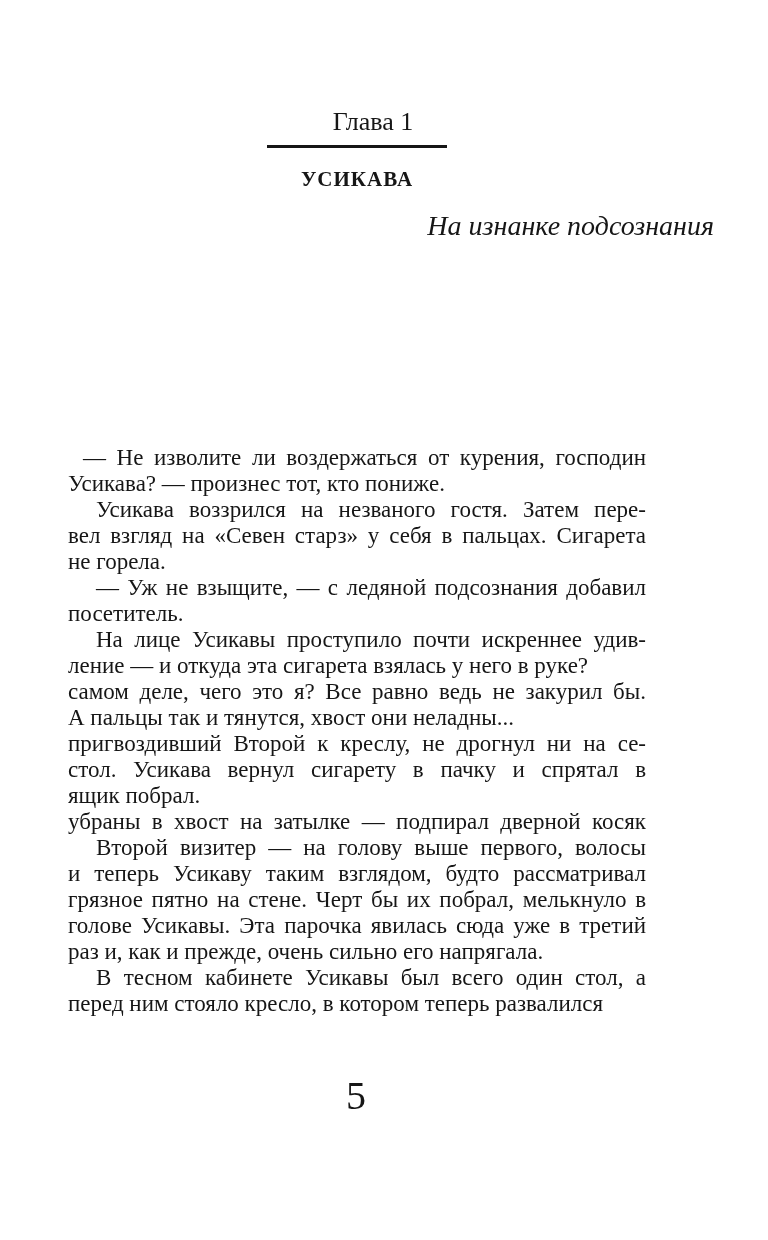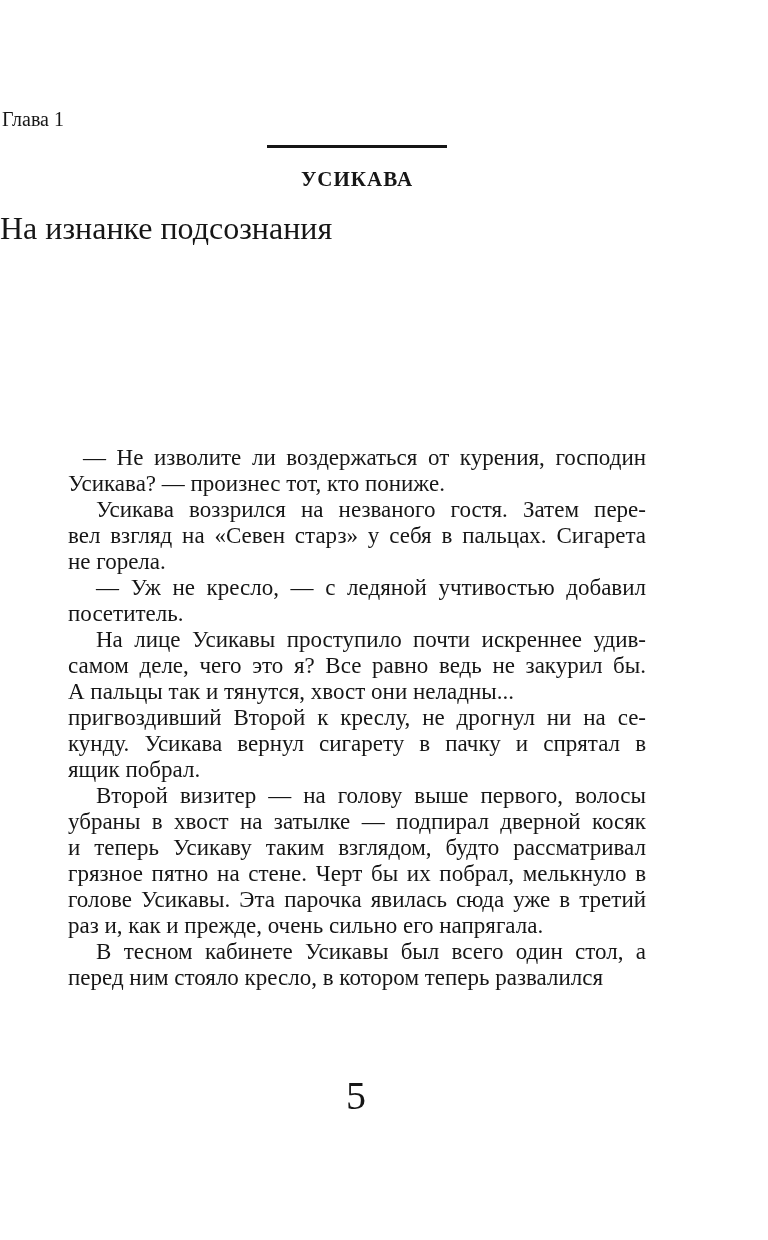--- a/index.html
+++ b/index.html
@@ -21,8 +21,9 @@
   }
   .chapter-label{
     position:absolute;
-    top:108px; left:2px; width:714px;
-    font-size:20px;
+    top:108px; left:16px; width:714px;
+    text-align:center;
+    font-size:26px;
     line-height:1.1;
     color:var(--ink);
   }

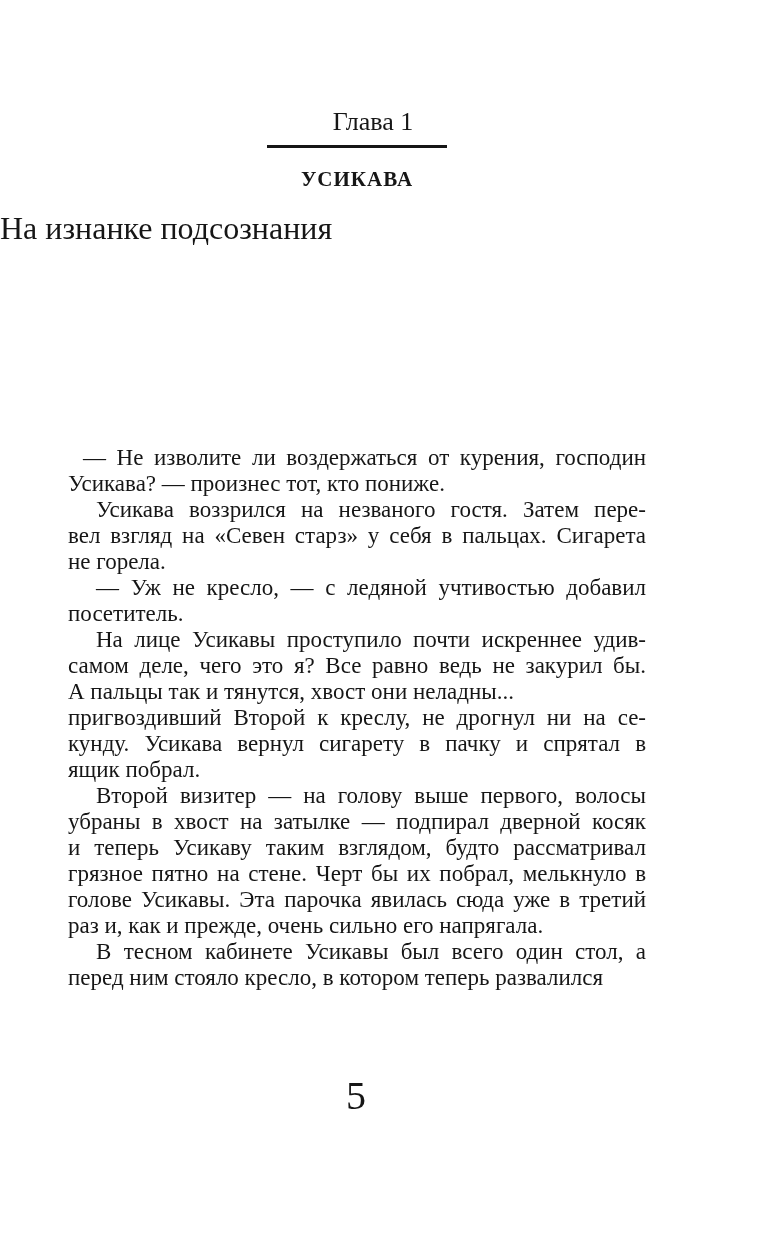--- a/index.html
+++ b/index.html
@@ -46,8 +46,9 @@
   .chapter-subtitle{
     position:absolute;
     top:211px; left:0; width:714px;
-    text-align:left;
-    font-size:32px;
+    text-align:right;
+    font-size:28px;
+    font-style:italic;
     line-height:1.1;
     color:var(--ink);
   }

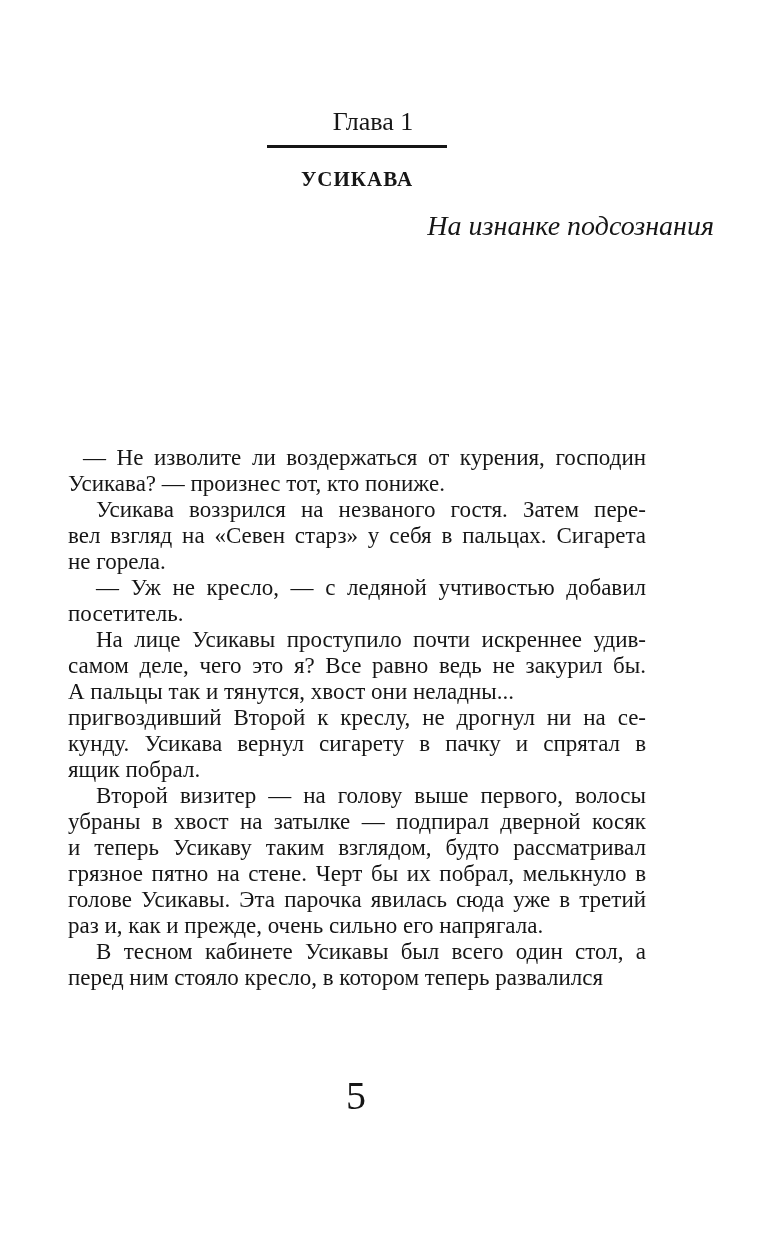--- a/index.html
+++ b/index.html
@@ -104,7 +104,7 @@
         <div class="line last">не горела.</div>
       </div>
       <div class="para">
-        <div class="line first">— Уж не кресло, — с ледяной учтивостью добавил</div>
+        <div class="line first">— Уж не взыщите, — с ледяной подсознания добавил</div>
         <div class="line last">посетитель.</div>
       </div>
       <div class="para">

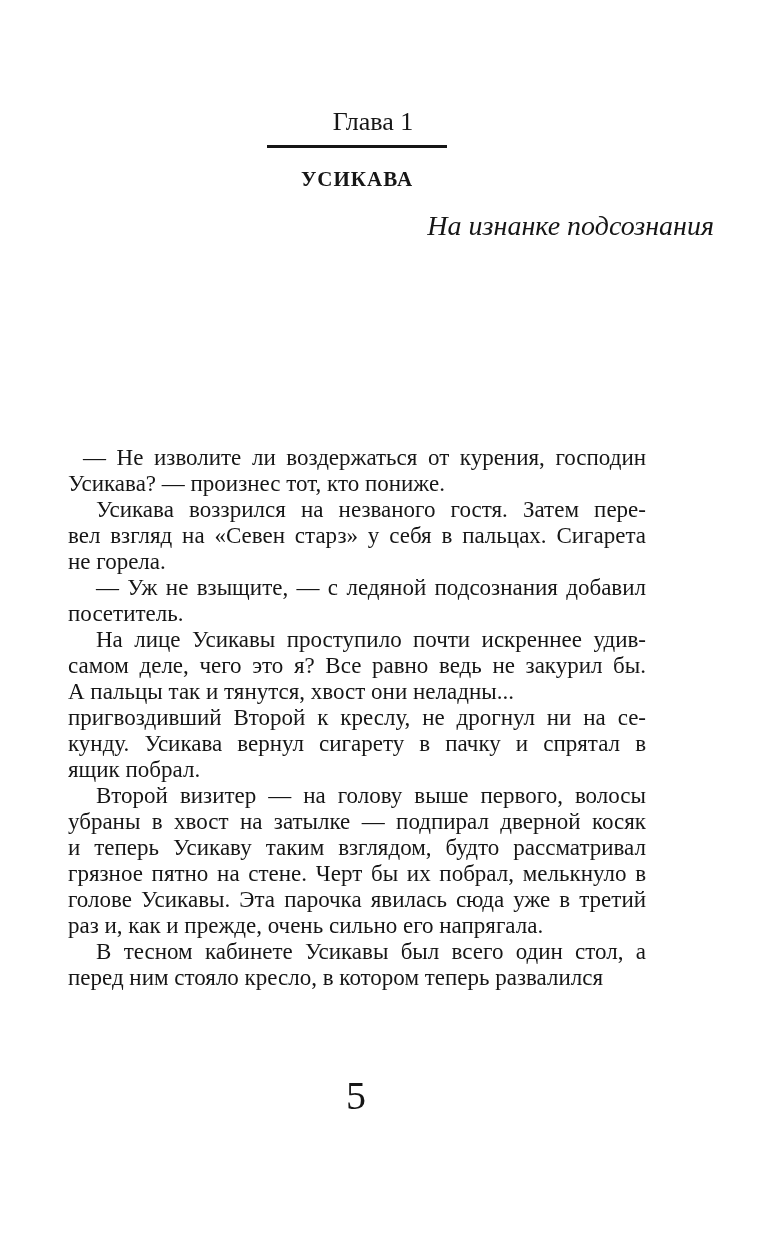--- a/index.html
+++ b/index.html
@@ -109,6 +109,7 @@
       </div>
       <div class="para">
         <div class="line first">На лице Усикавы проступило почти искреннее удив-</div>
+        <div class="line last">ление — и откуда эта сигарета взялась у него в руке?</div>
       </div>
       <div class="para">
         <div class="line">самом деле, чего это я? Все равно ведь не закурил бы.</div>

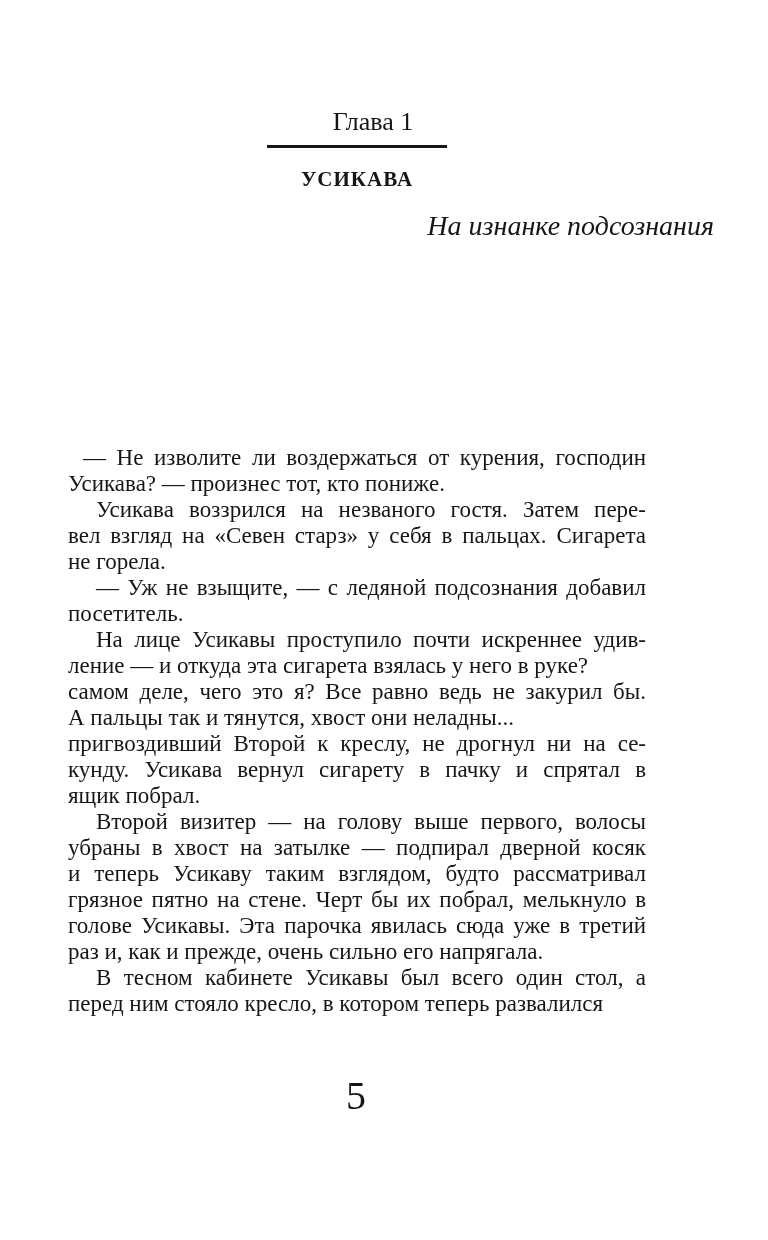--- a/index.html
+++ b/index.html
@@ -117,7 +117,7 @@
       </div>
       <div class="para">
         <div class="line">пригвоздивший Второй к креслу, не дрогнул ни на се-</div>
-        <div class="line">кунду. Усикава вернул сигарету в пачку и спрятал в</div>
+        <div class="line">стол. Усикава вернул сигарету в пачку и спрятал в</div>
         <div class="line last">ящик побрал.</div>
       </div>
       <div class="para">

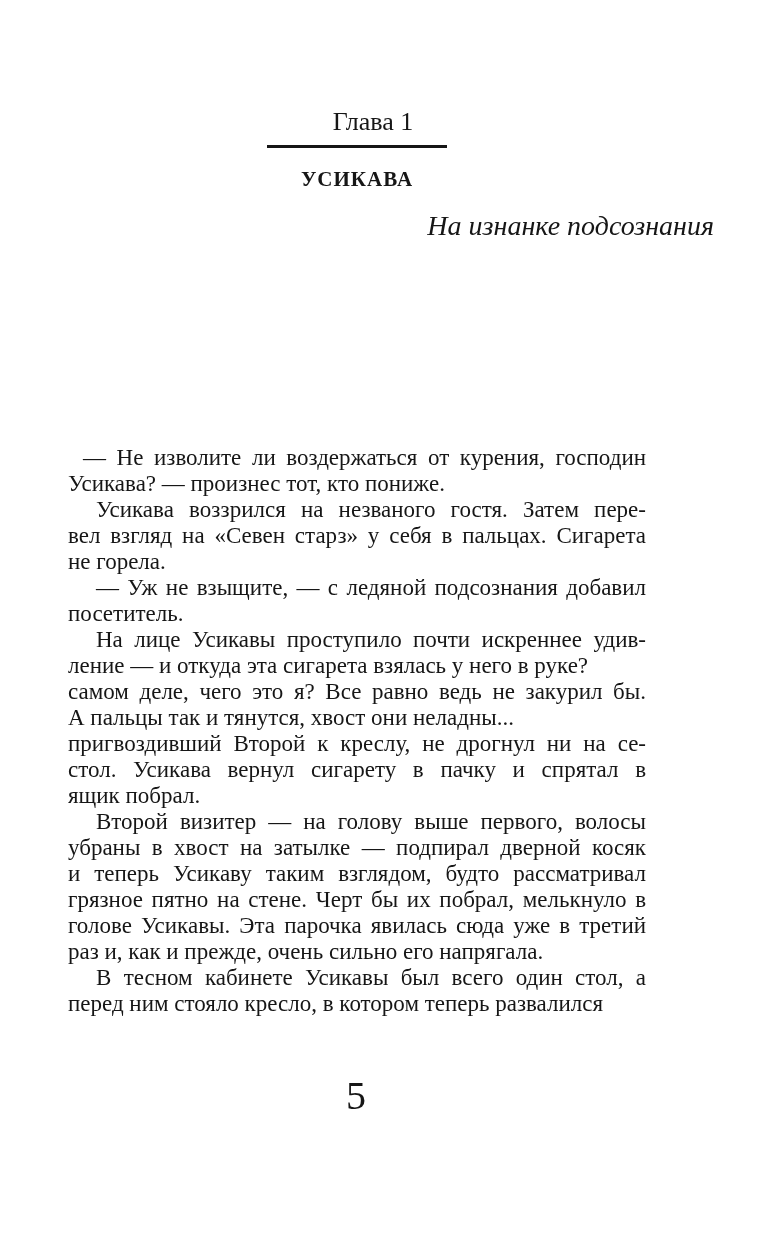--- a/index.html
+++ b/index.html
@@ -121,8 +121,8 @@
         <div class="line last">ящик побрал.</div>
       </div>
       <div class="para">
+        <div class="line">убраны в хвост на затылке — подпирал дверной косяк</div>
         <div class="line first">Второй визитер — на голову выше первого, волосы</div>
-        <div class="line">убраны в хвост на затылке — подпирал дверной косяк</div>
         <div class="line">и теперь Усикаву таким взглядом, будто рассматривал</div>
         <div class="line">грязное пятно на стене. Черт бы их побрал, мелькнуло в</div>
         <div class="line">голове Усикавы. Эта парочка явилась сюда уже в третий</div>

